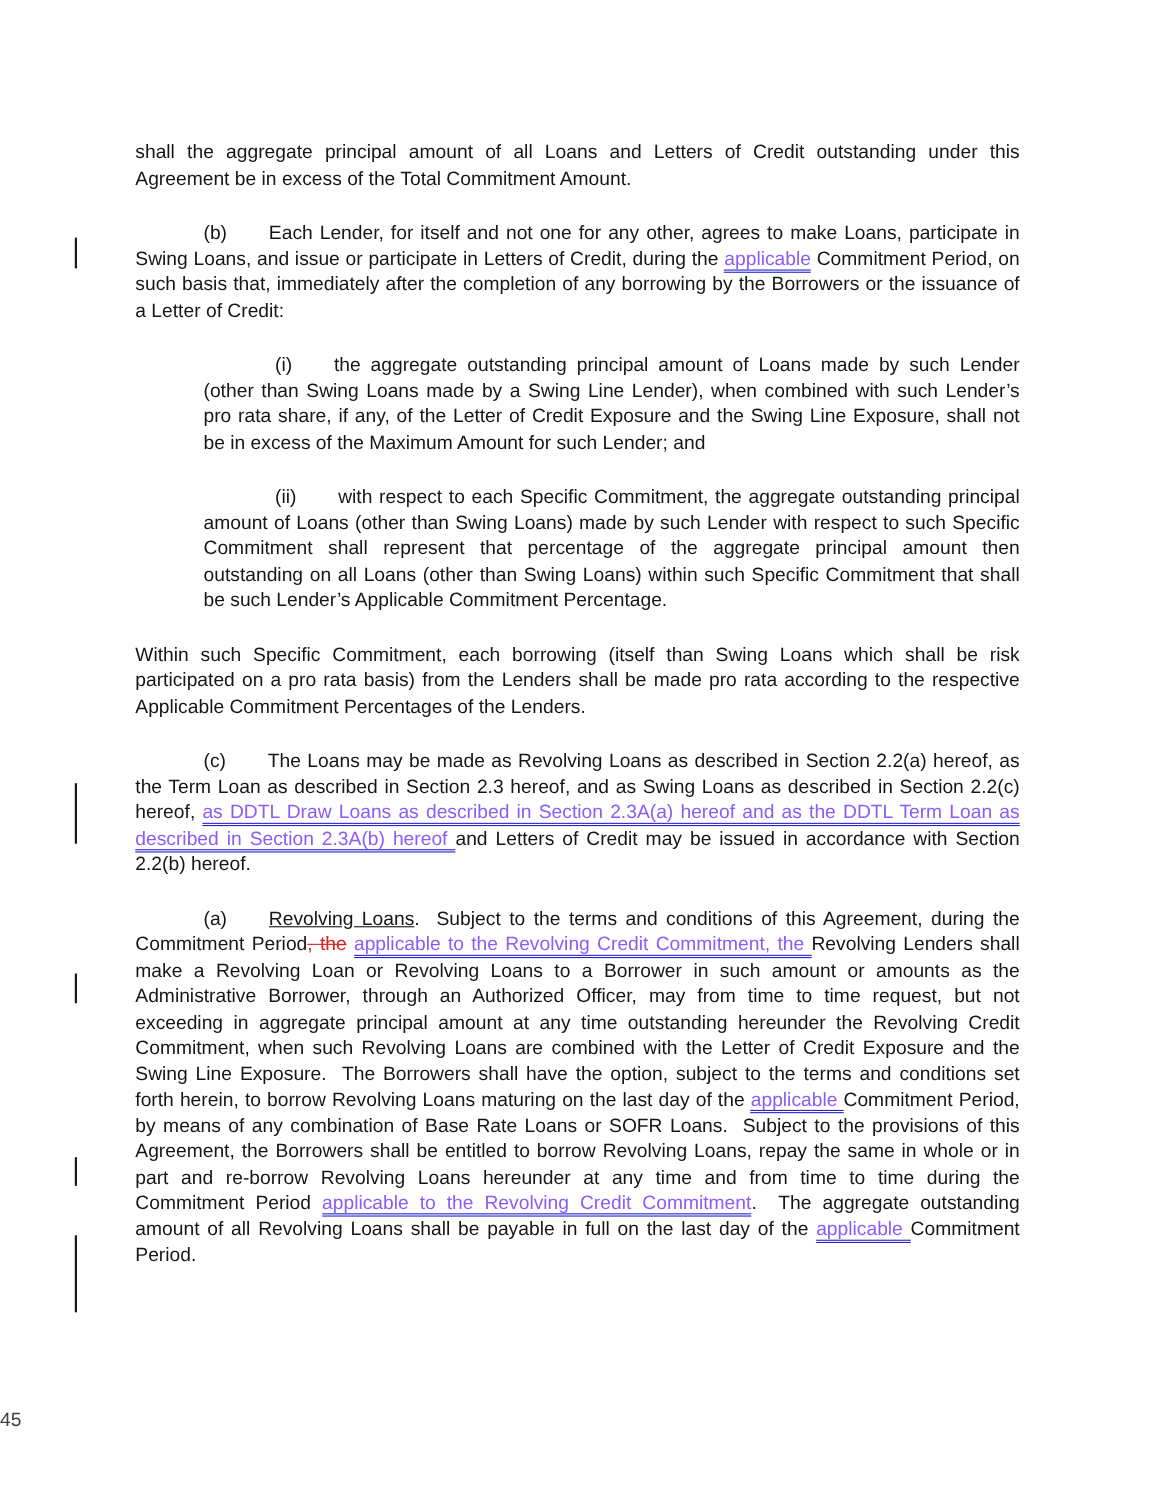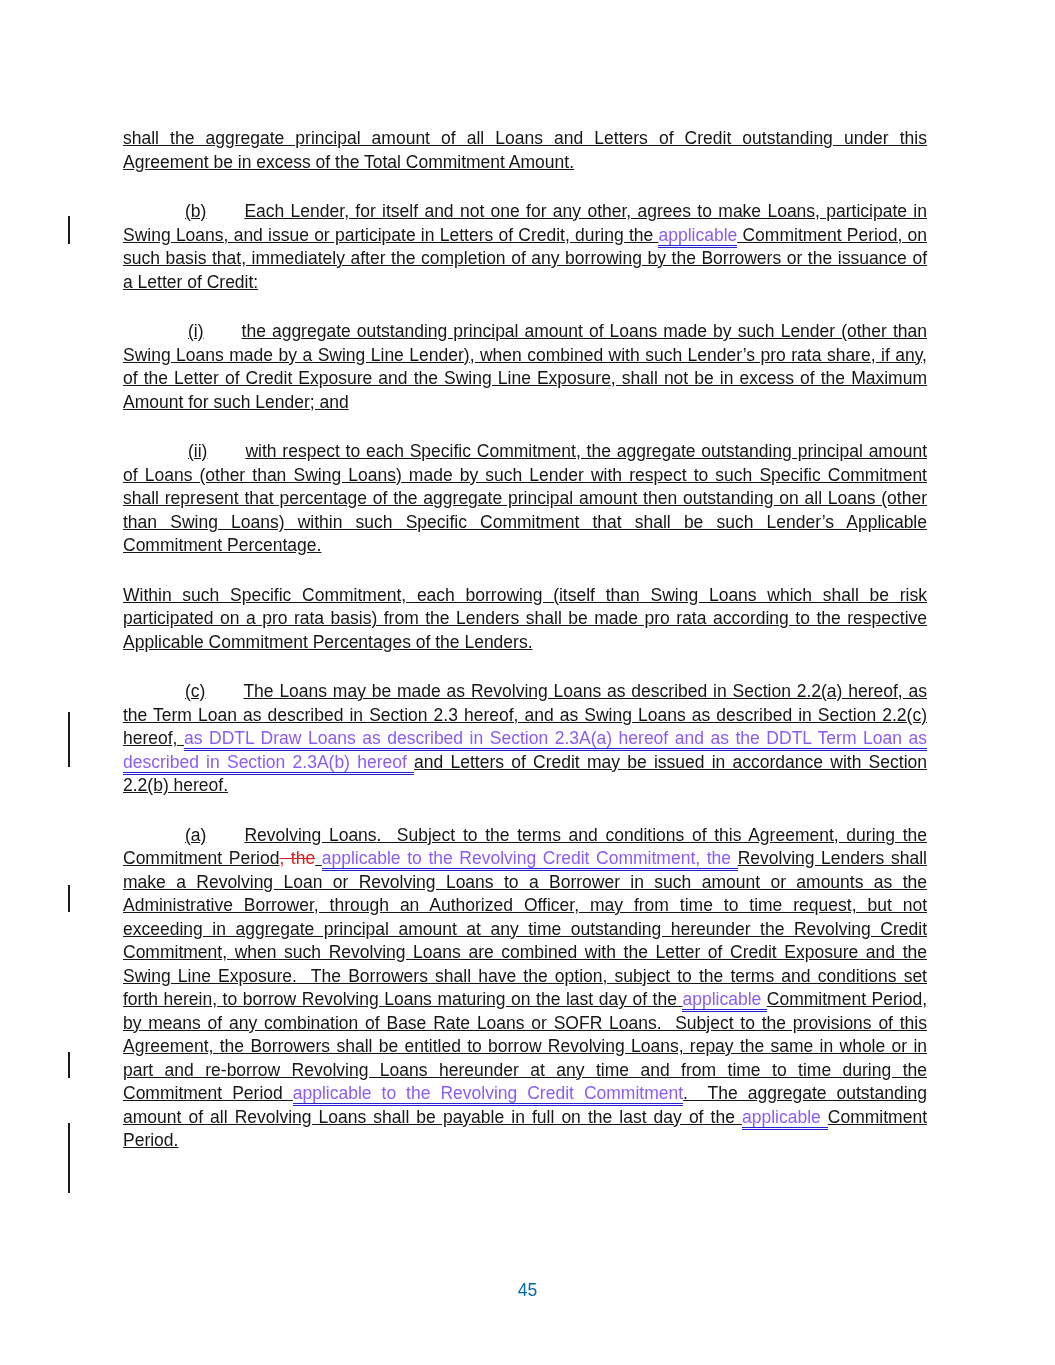--- a/index.html
+++ b/index.html
@@ -25,7 +25,7 @@
   .indent { text-indent: 65px; }
   .heading { margin: 0 0 26px 62px; text-align: left; text-indent: 0; }
   .tab { display: inline-block; width: 38px; }
-  .run-n { color: inherit; text-decoration: underline; }
+  .run-n { color: inherit; }
   .run-u { text-decoration: underline; }
   .run-ins {
     color: #8b5cf6;

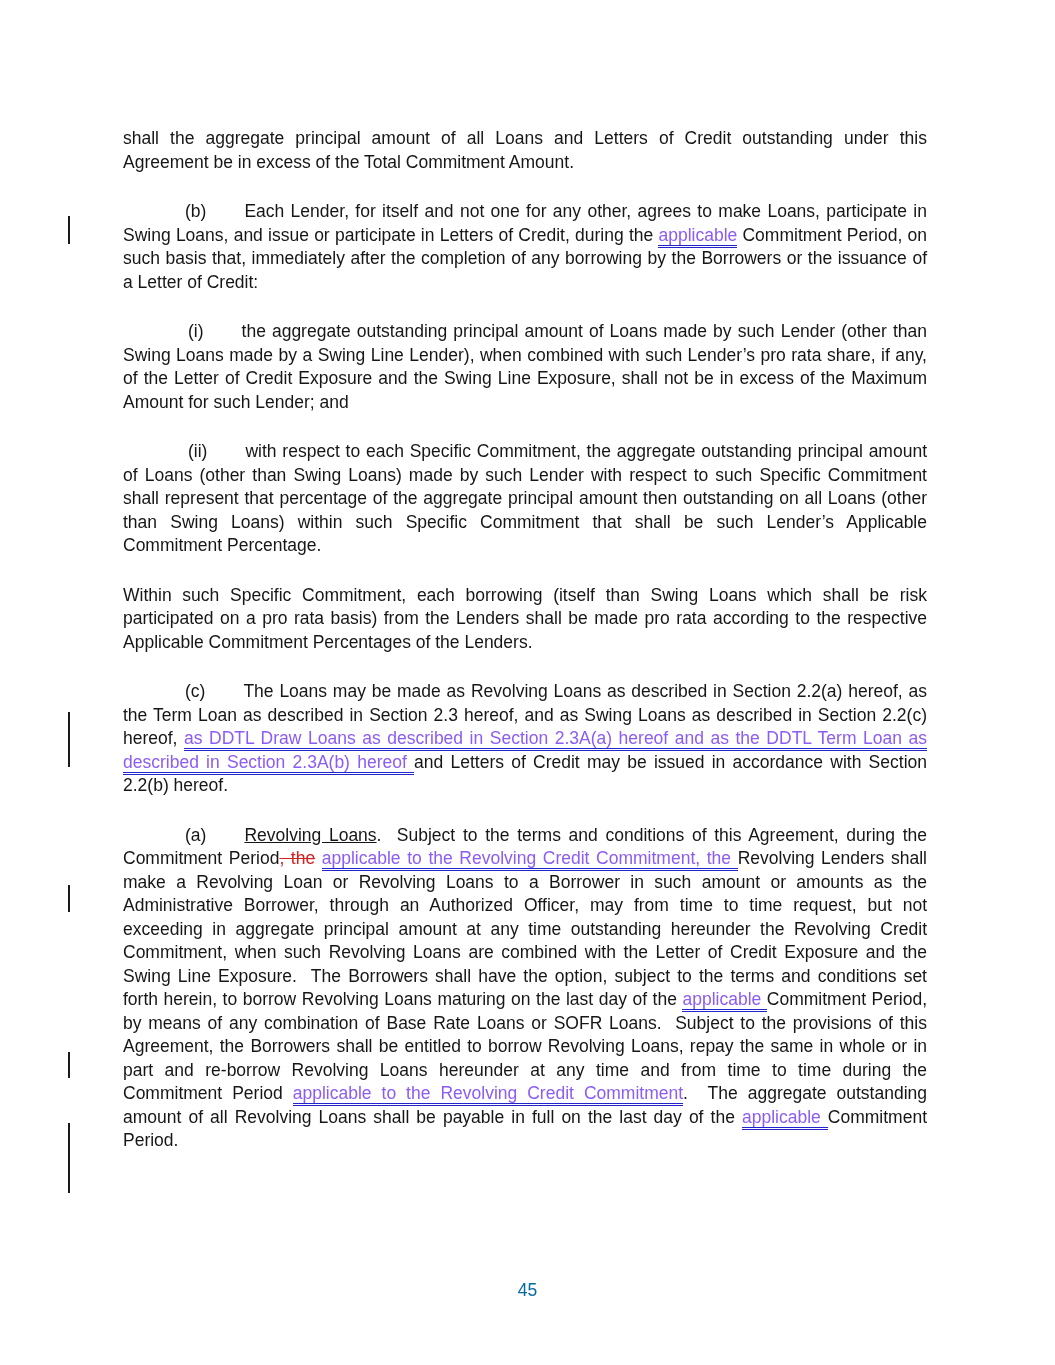--- a/index.html
+++ b/index.html
@@ -22,7 +22,7 @@
   }
   .para { margin: 0 0 26px 0; text-align: justify; }
   .first-indent { text-indent: 62px; }
-  .indent { text-indent: 65px; }
+  .indent { margin-left: 62px; text-indent: 65px; }
   .heading { margin: 0 0 26px 62px; text-align: left; text-indent: 0; }
   .tab { display: inline-block; width: 38px; }
   .run-n { color: inherit; }

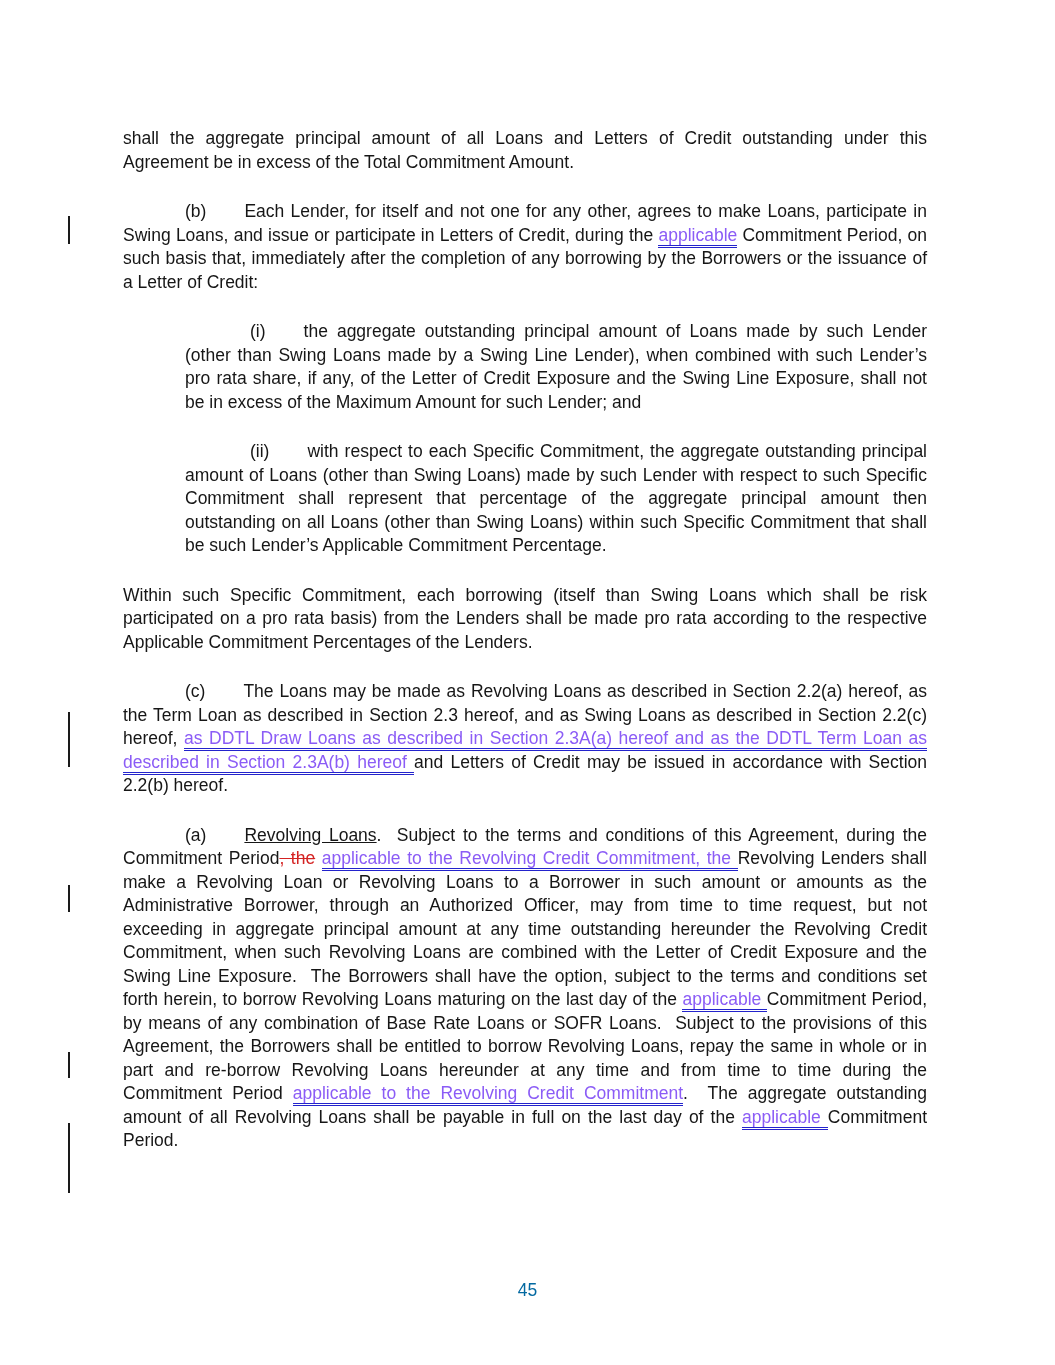--- a/index.html
+++ b/index.html
@@ -46,9 +46,8 @@
     left: 0;
     right: 0;
     top: 1280px;
-    text-align: center;
     font-size: 17.5px;
-    color: #0369a1;
+    color: #404040;
   }
 </style>
 </head>

